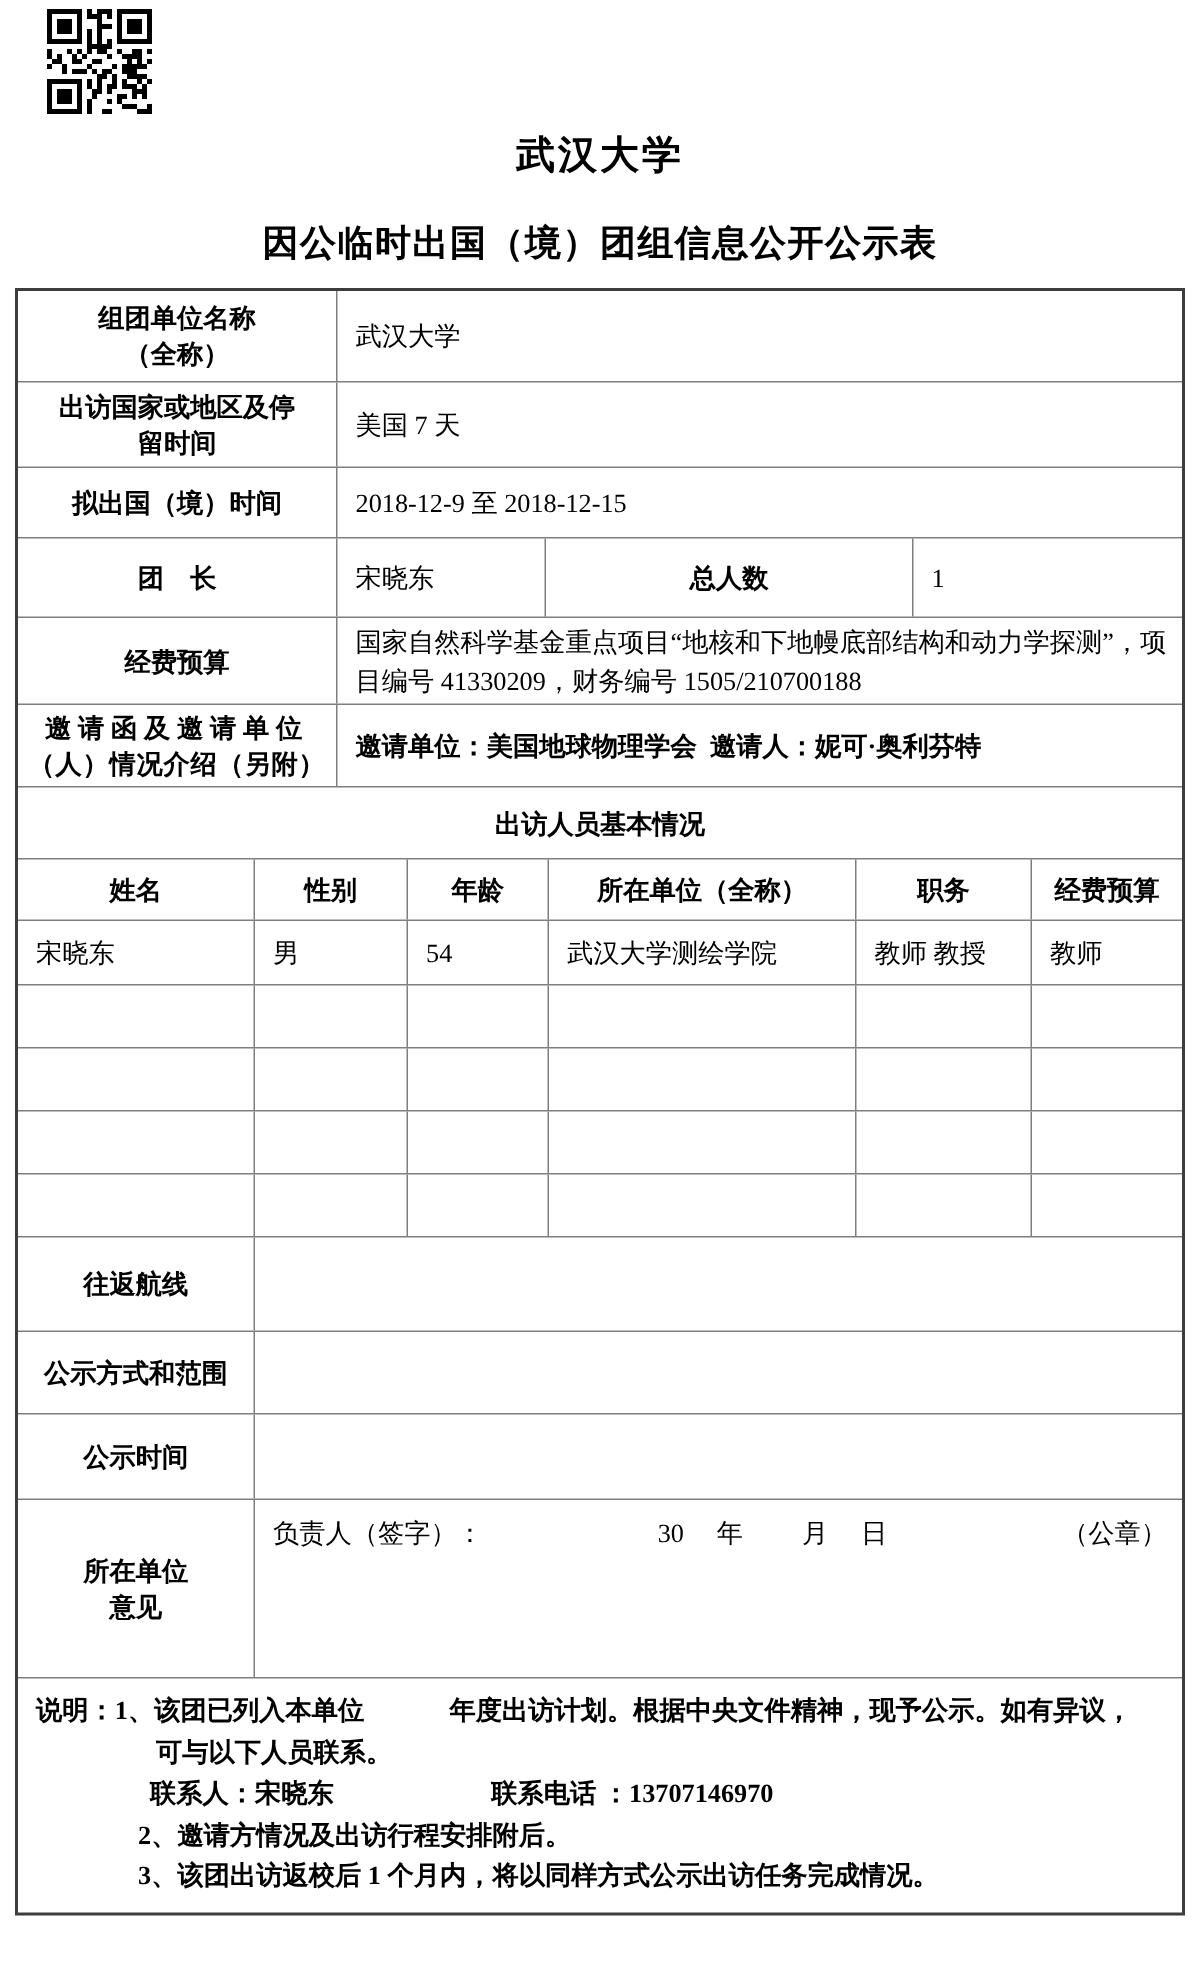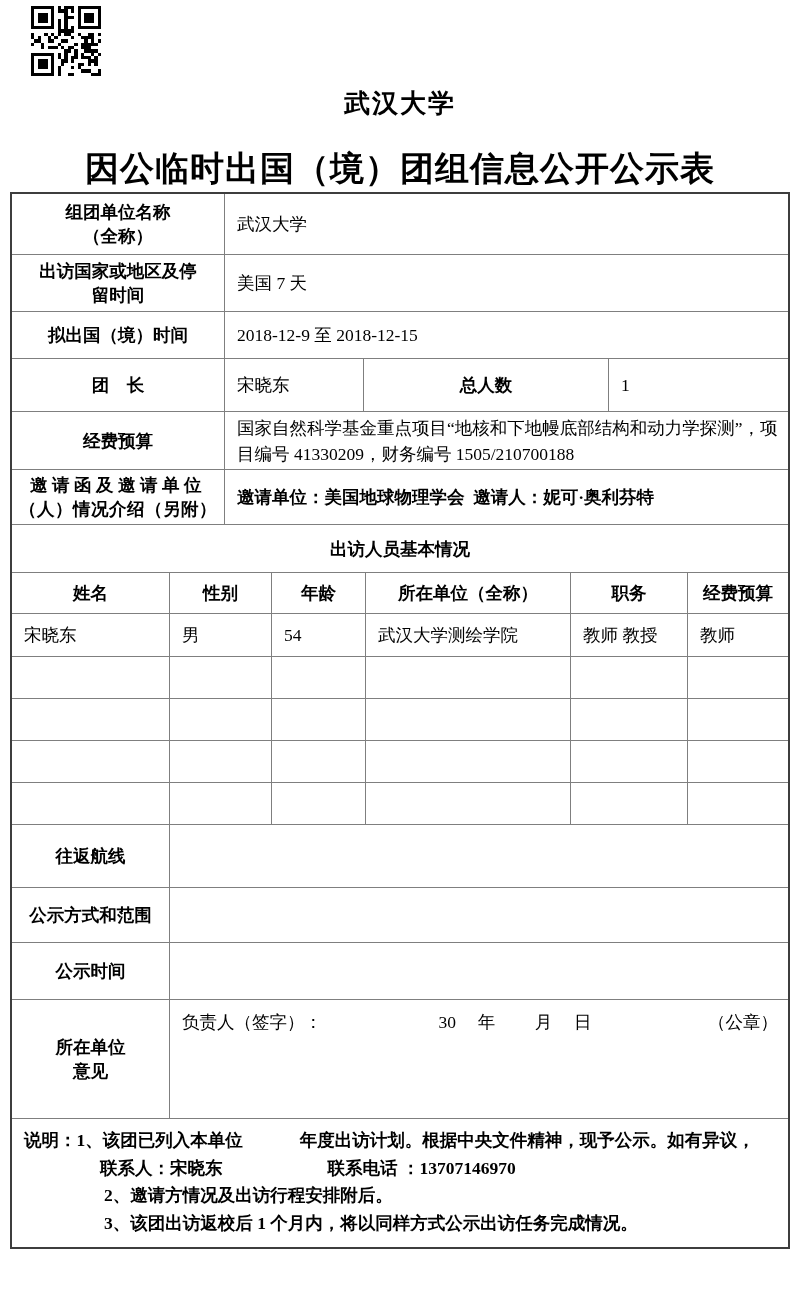--- a/index.html
+++ b/index.html
@@ -19,7 +19,7 @@
   }
   .doc-subtitle {
     position:absolute; top:146px; left:0; width:100%;
-    text-align:center; font-size:34px; font-weight:bold; letter-spacing:1px;
+    text-align:center; font-size:24px; font-weight:bold; letter-spacing:1px;
   }
   .form {
     position:absolute; top:192px; left:10px; width:780px;

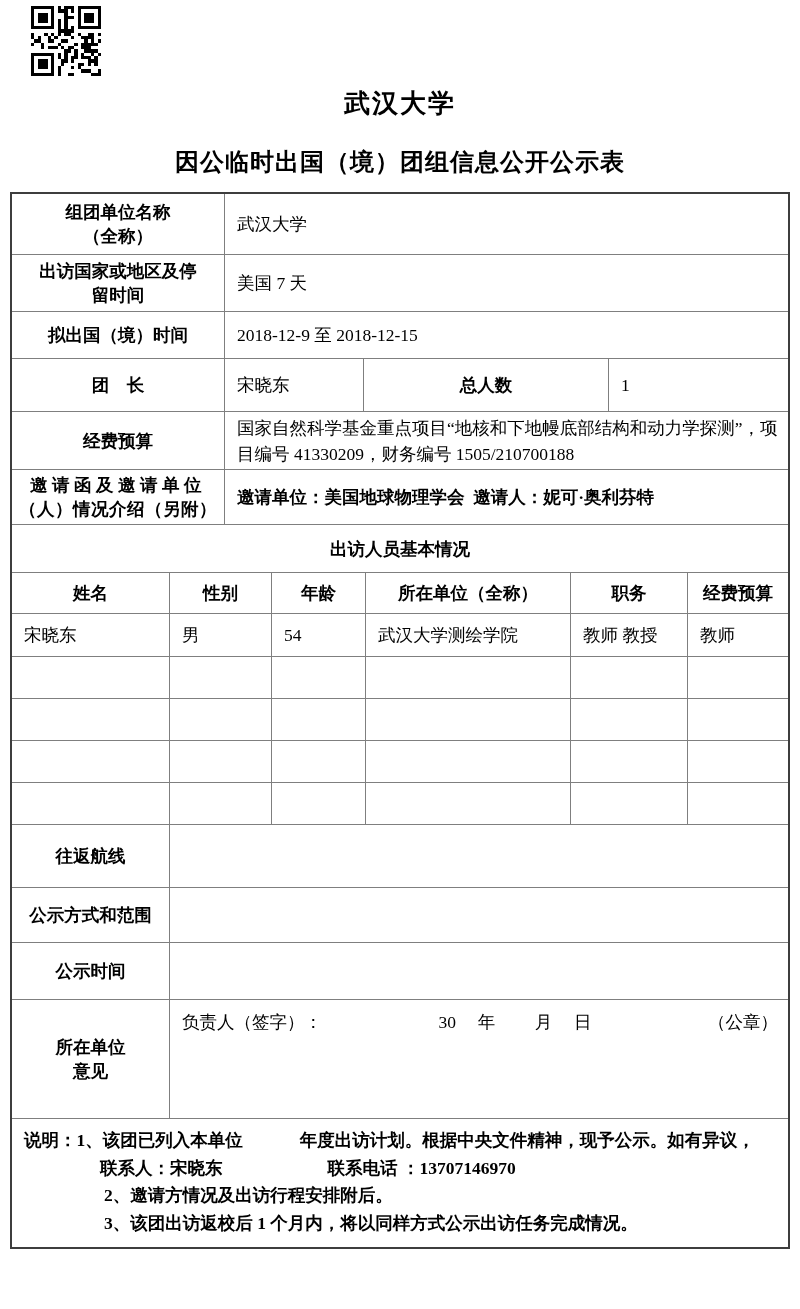--- a/index.html
+++ b/index.html
@@ -416,6 +416,7 @@
 
     <div class="notes">
       <div class="note-line ind0">说明：1、该团已列入本单位　　　 年度出访计划。根据中央文件精神，现予公示。如有异议，</div>
+      <div class="note-line ind1">可与以下人员联系。</div>
       <div class="note-line ind2">联系人：宋晓东　　　　　　联系电话 ：13707146970</div>
       <div class="note-line ind3">2、邀请方情况及出访行程安排附后。</div>
       <div class="note-line ind3">3、该团出访返校后 1 个月内，将以同样方式公示出访任务完成情况。</div>

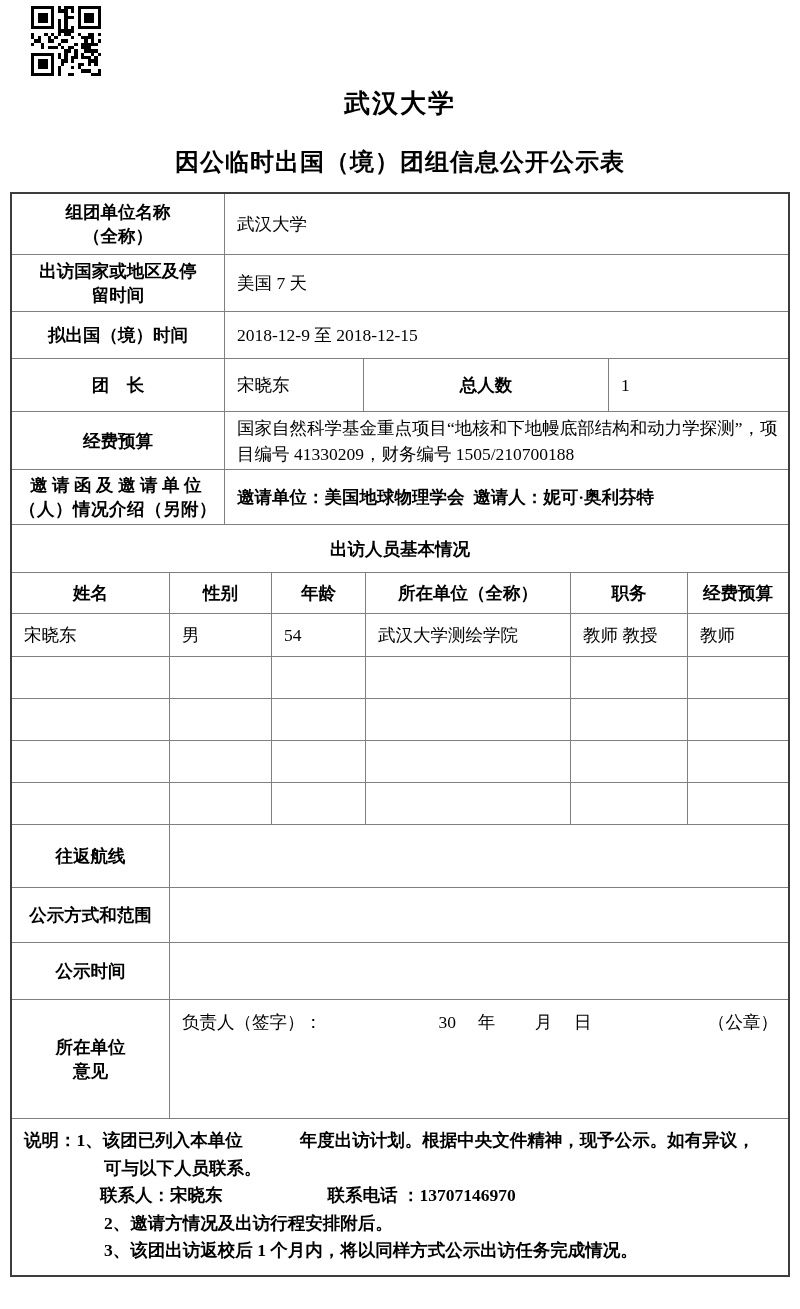--- a/index.html
+++ b/index.html
@@ -57,7 +57,7 @@
   .ind0 { padding-left:12px; }
   .ind1 { padding-left:92px; }
   .ind2 { padding-left:88px; }
-  .ind3 { padding-left:80px;margin-left:12px; }
+  .ind3 { padding-left:80px; }
 </style>
 </head>
 <body>

